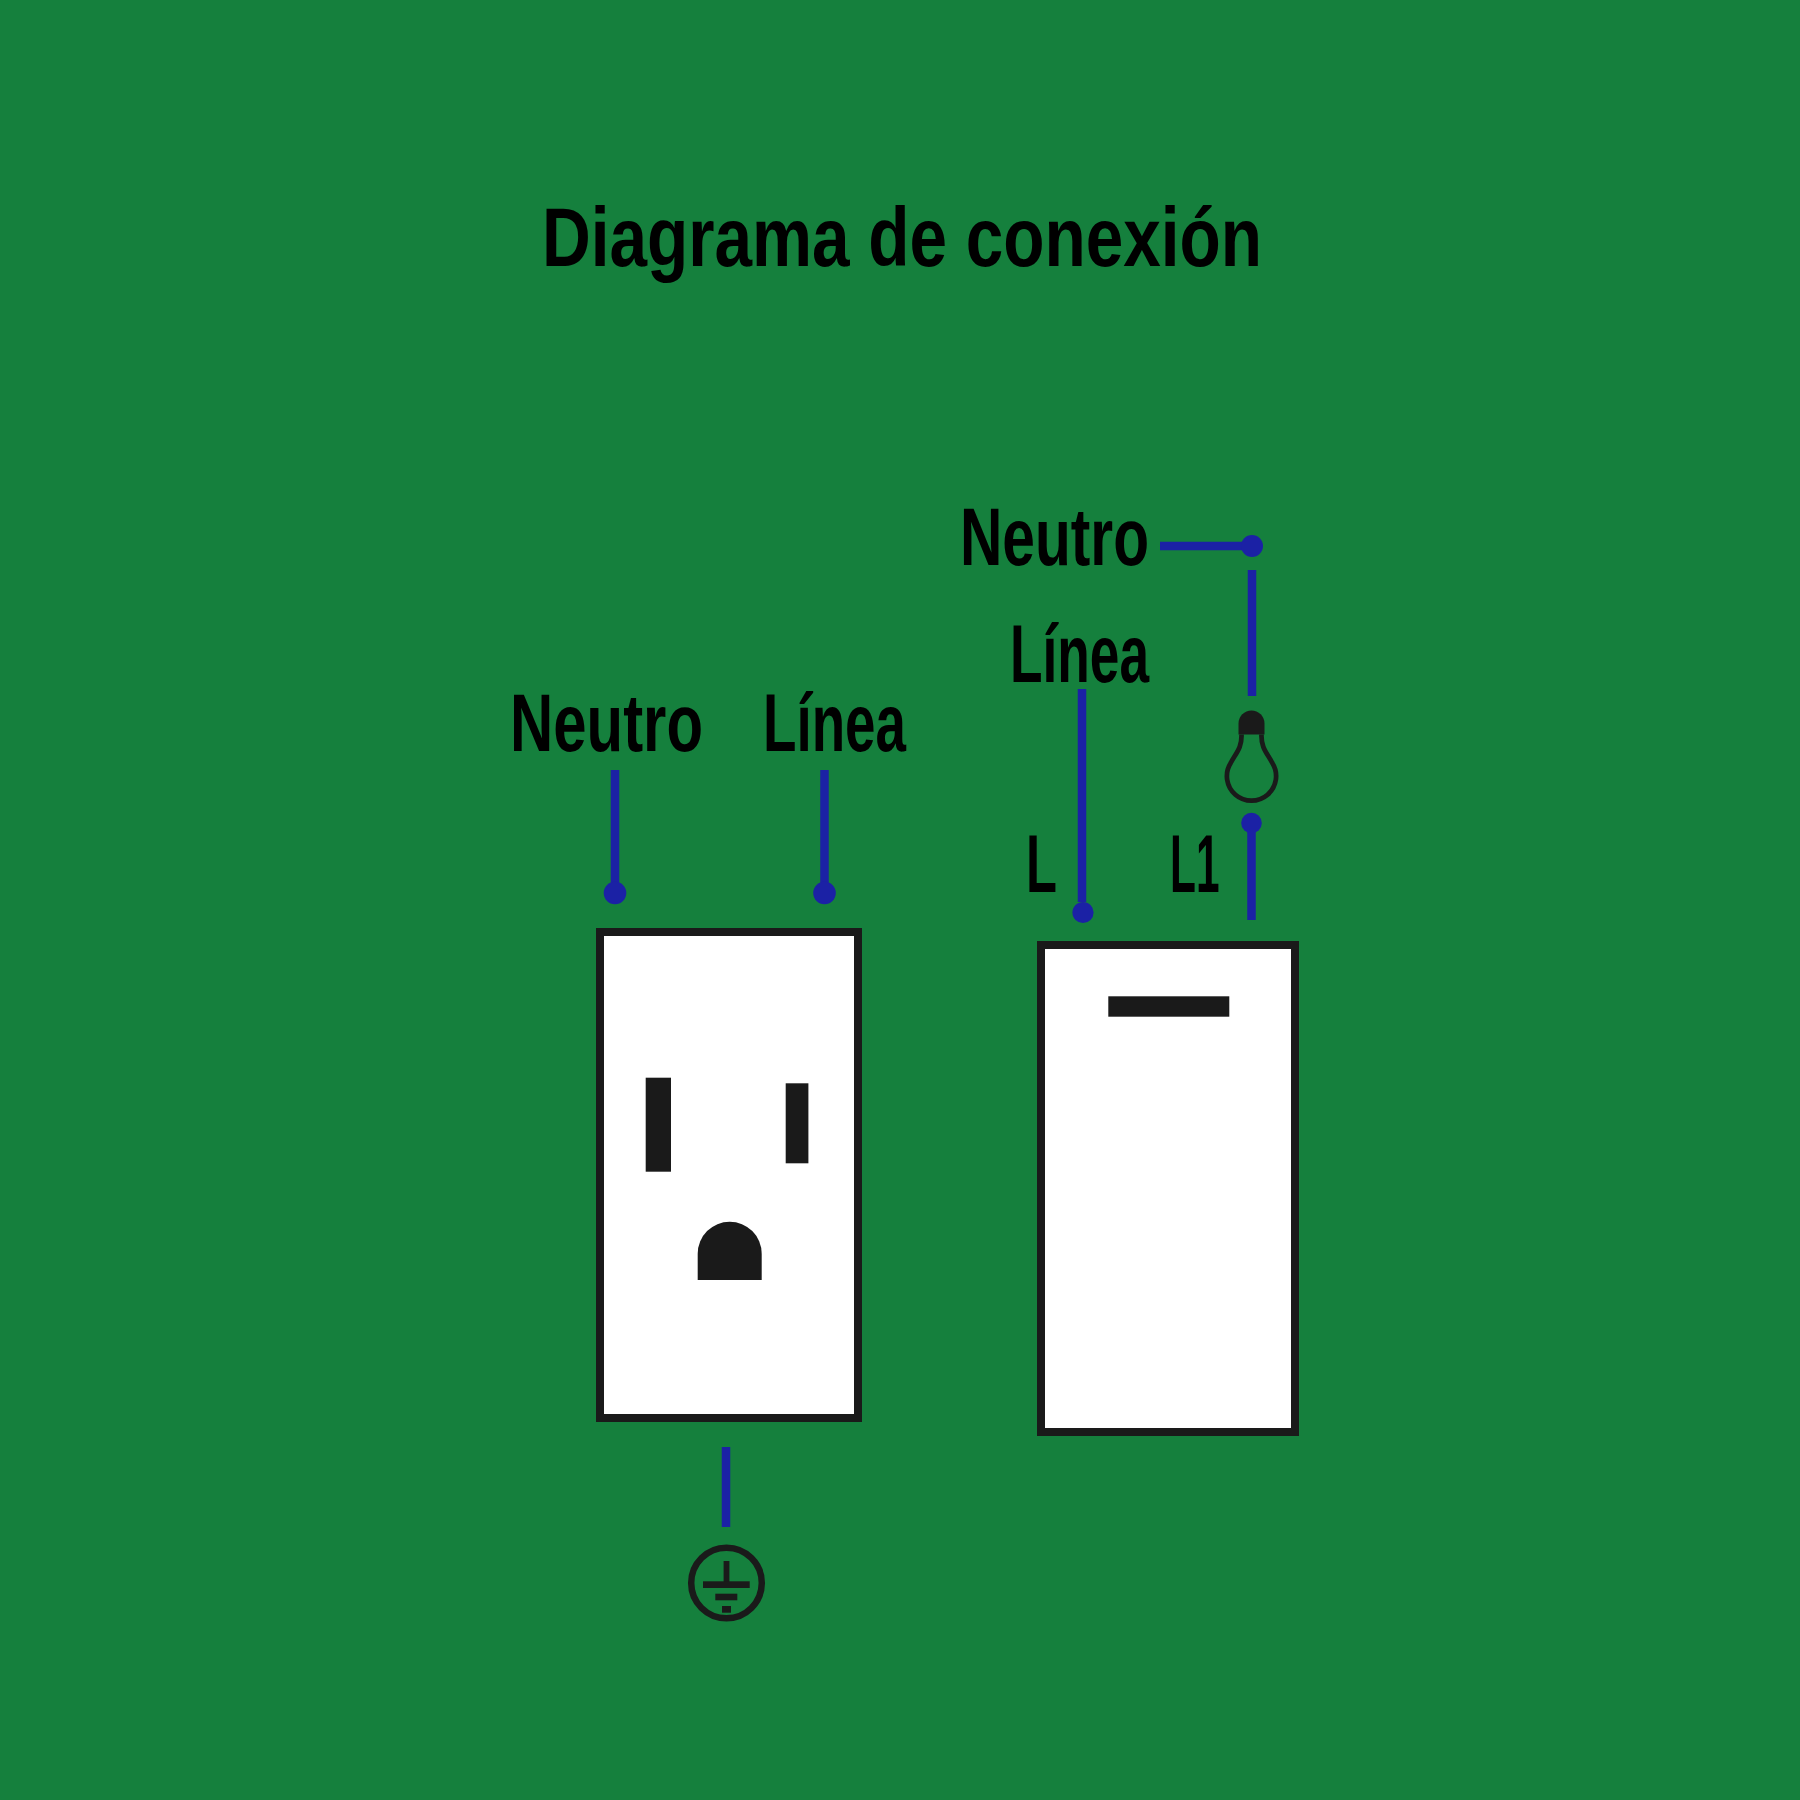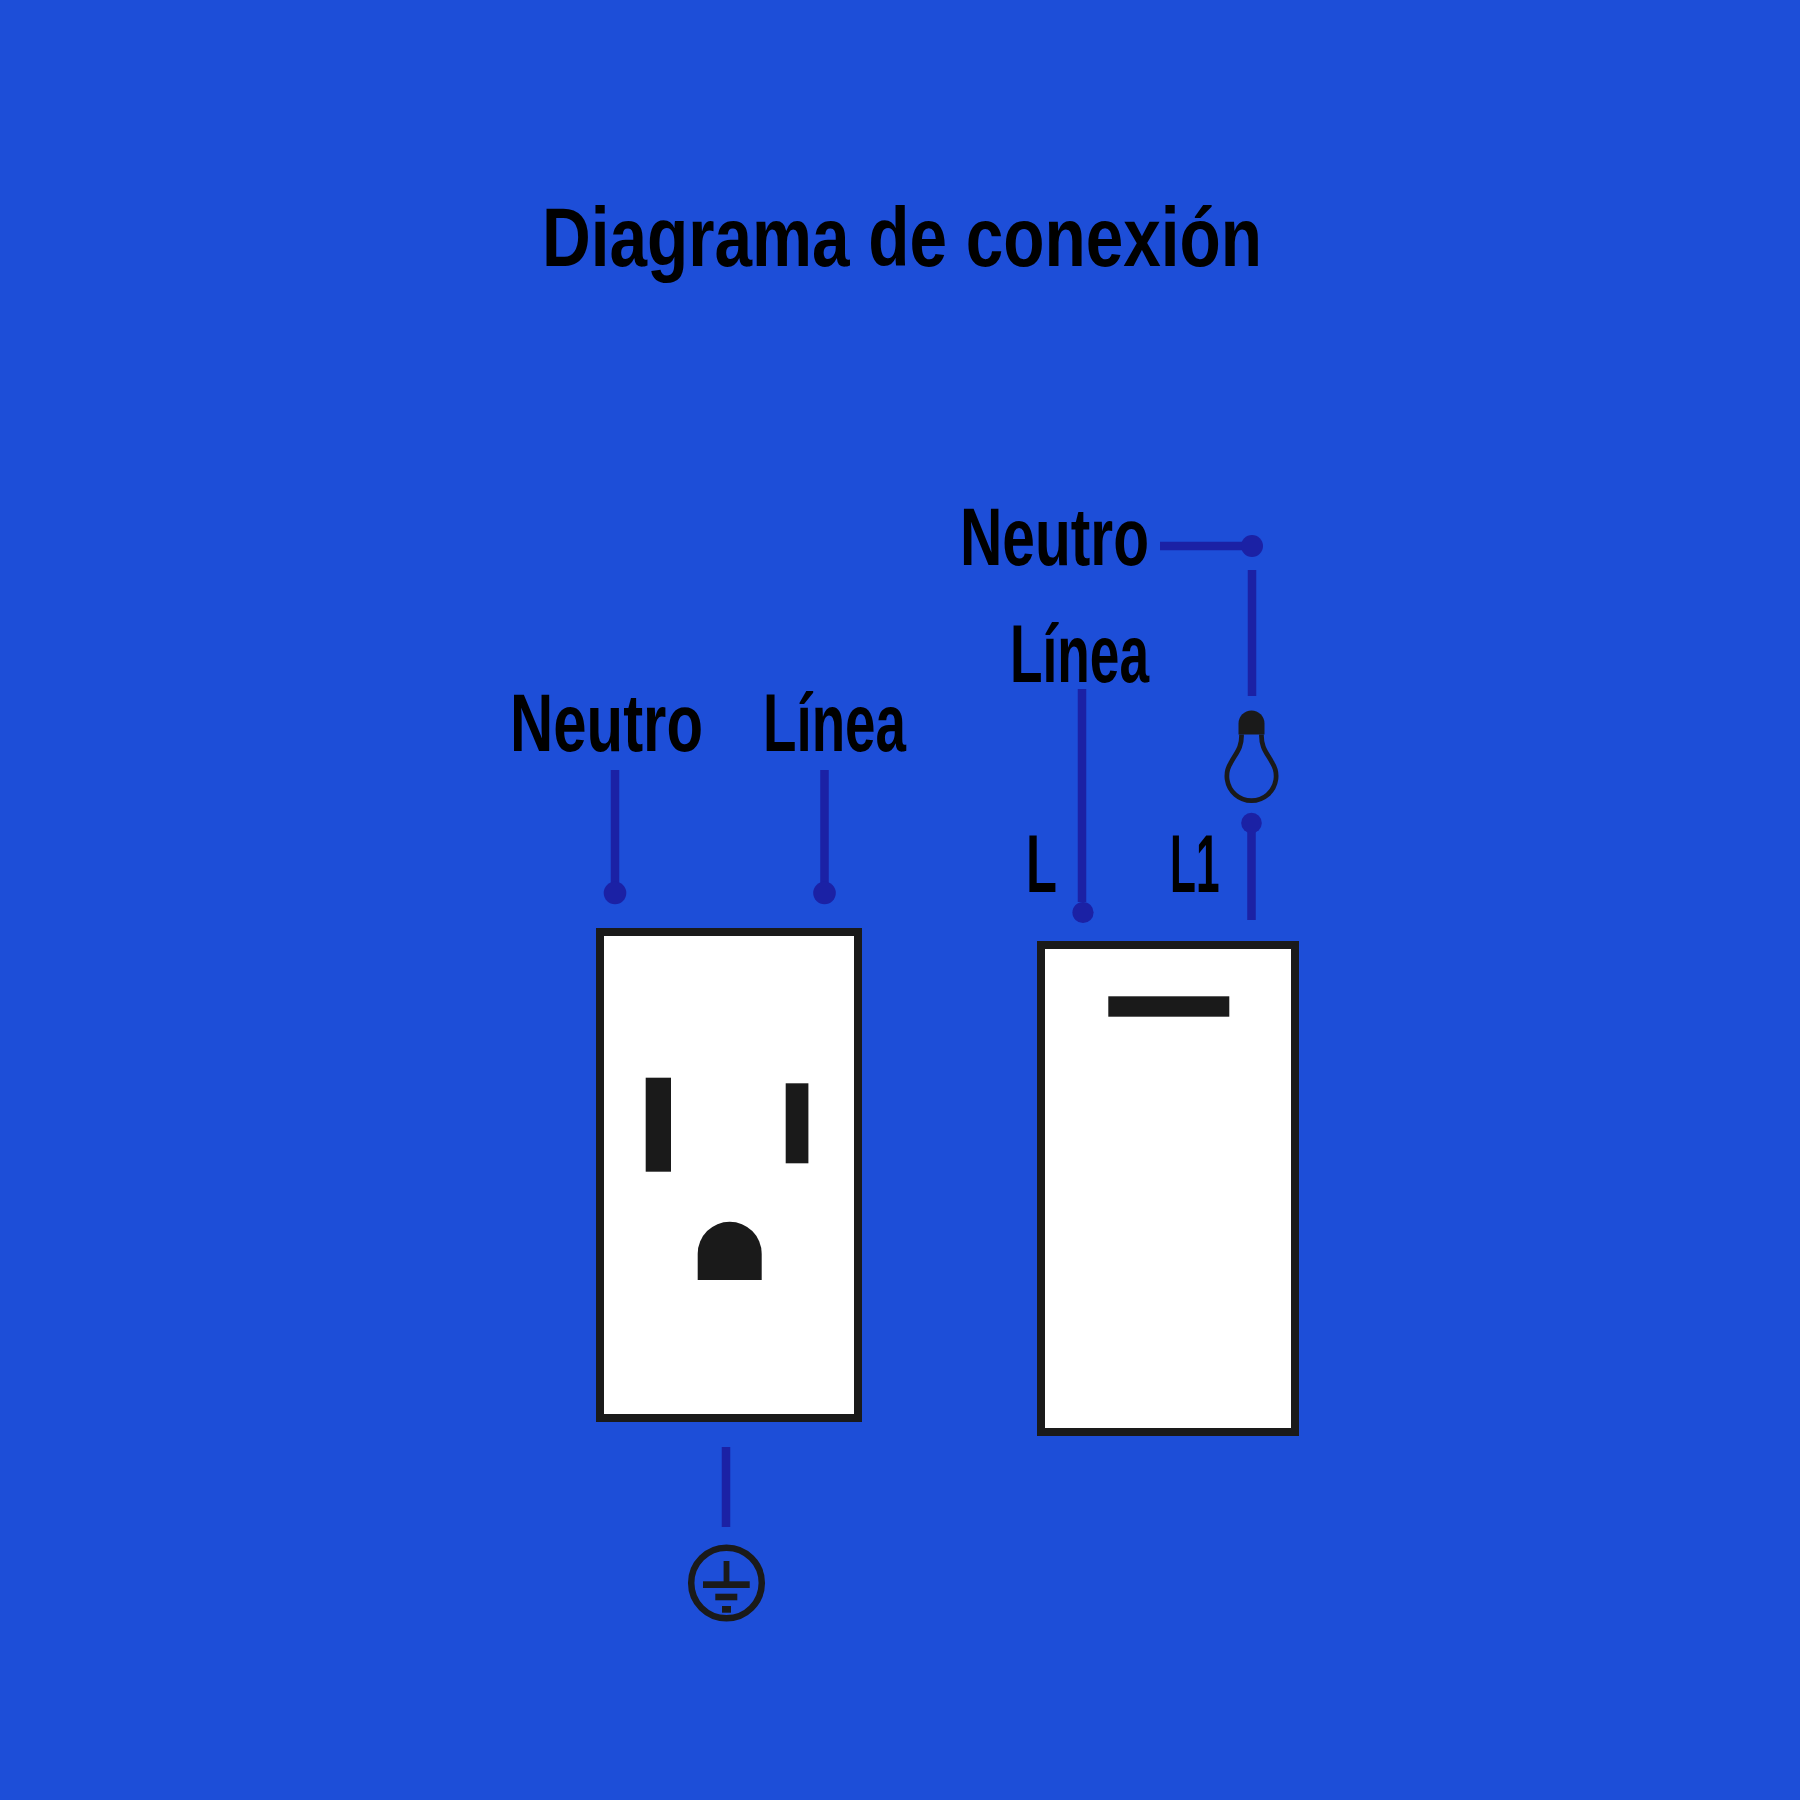--- a/index.html
+++ b/index.html
@@ -3,7 +3,7 @@
 <meta charset="utf-8">
 <style>
 html,body{margin:0;padding:0;background:#ffffff;}
-#page{position:relative;width:1800px;height:1800px;background:#1d4ed8;overflow:hidden;}
+#page{position:relative;width:1800px;height:1800px;background:#15803d;overflow:hidden;}
 text{font-family:"Liberation Sans",sans-serif;font-weight:bold;fill:#000000;}
 </style>
 </head>

